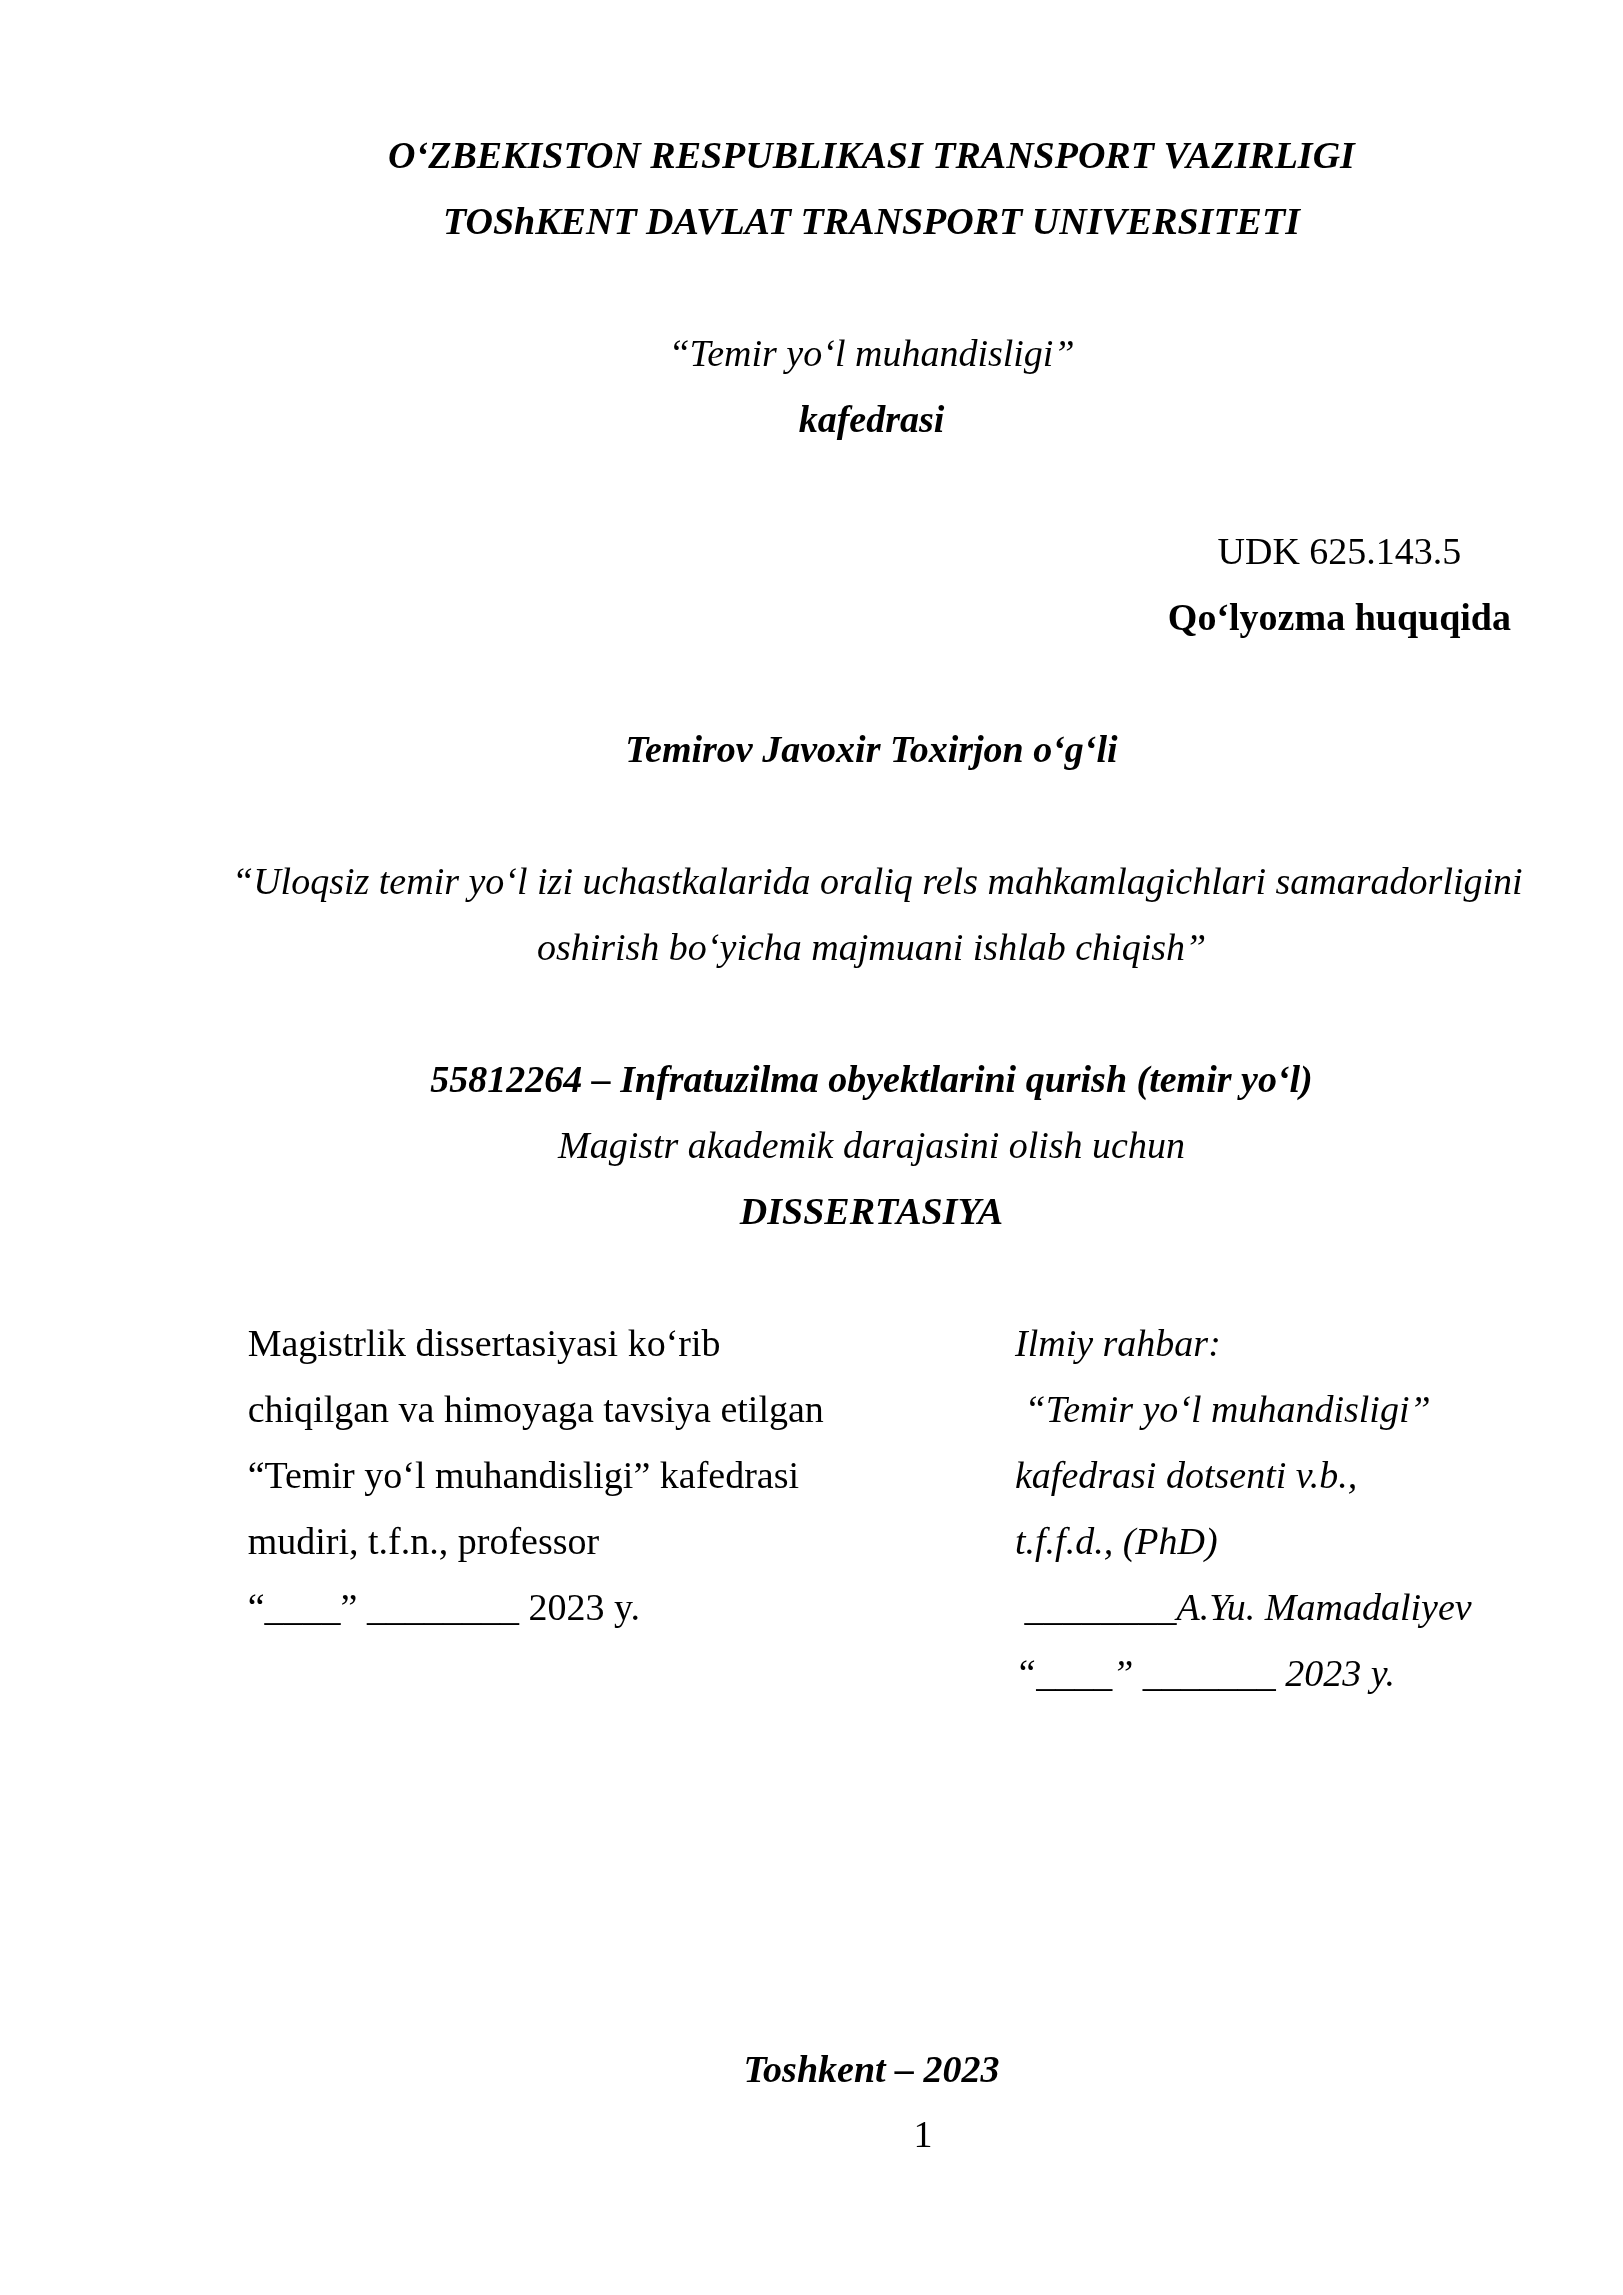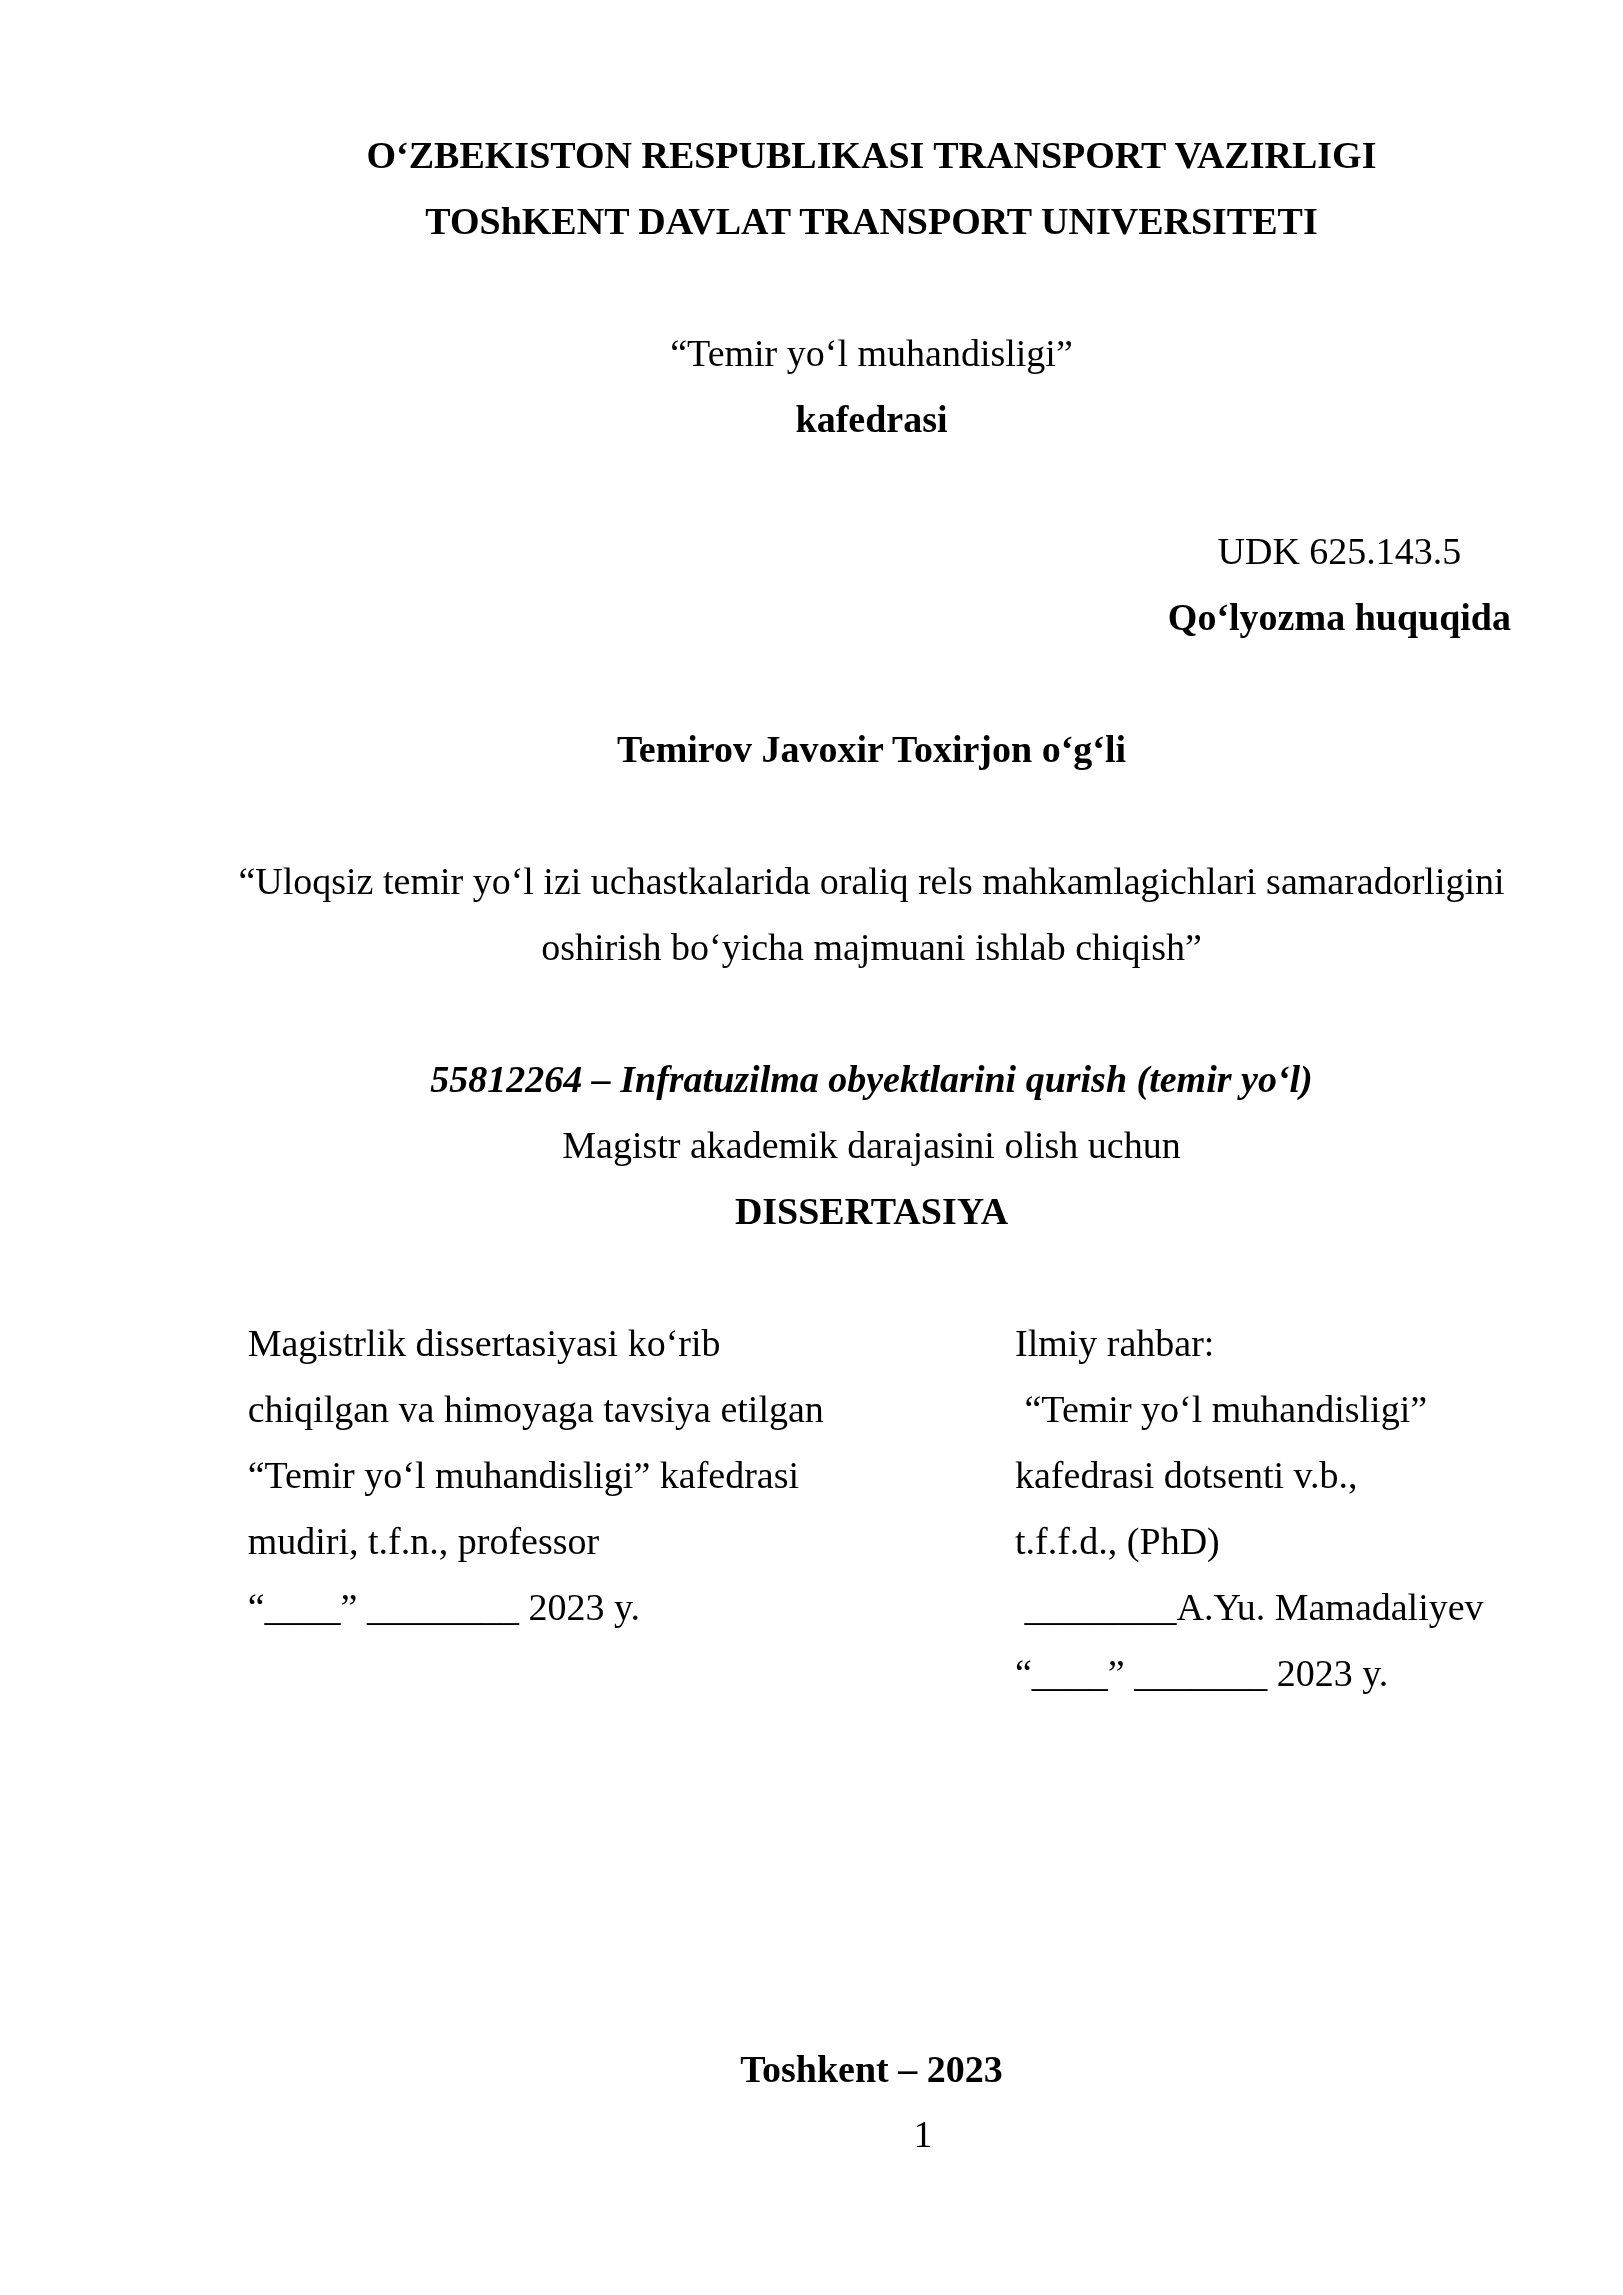--- a/index.html
+++ b/index.html
@@ -23,7 +23,7 @@
   }
   p { margin: 0; }
   .line        { white-space: pre; }
-  .center      { text-align: center; white-space: pre; }
+  .center      { text-align: center; white-space: pre; font-style: italic; }
   .bold        { font-weight: bold; }
   .italic      { font-style: italic; }
   .blank-line  { height: 66px; }

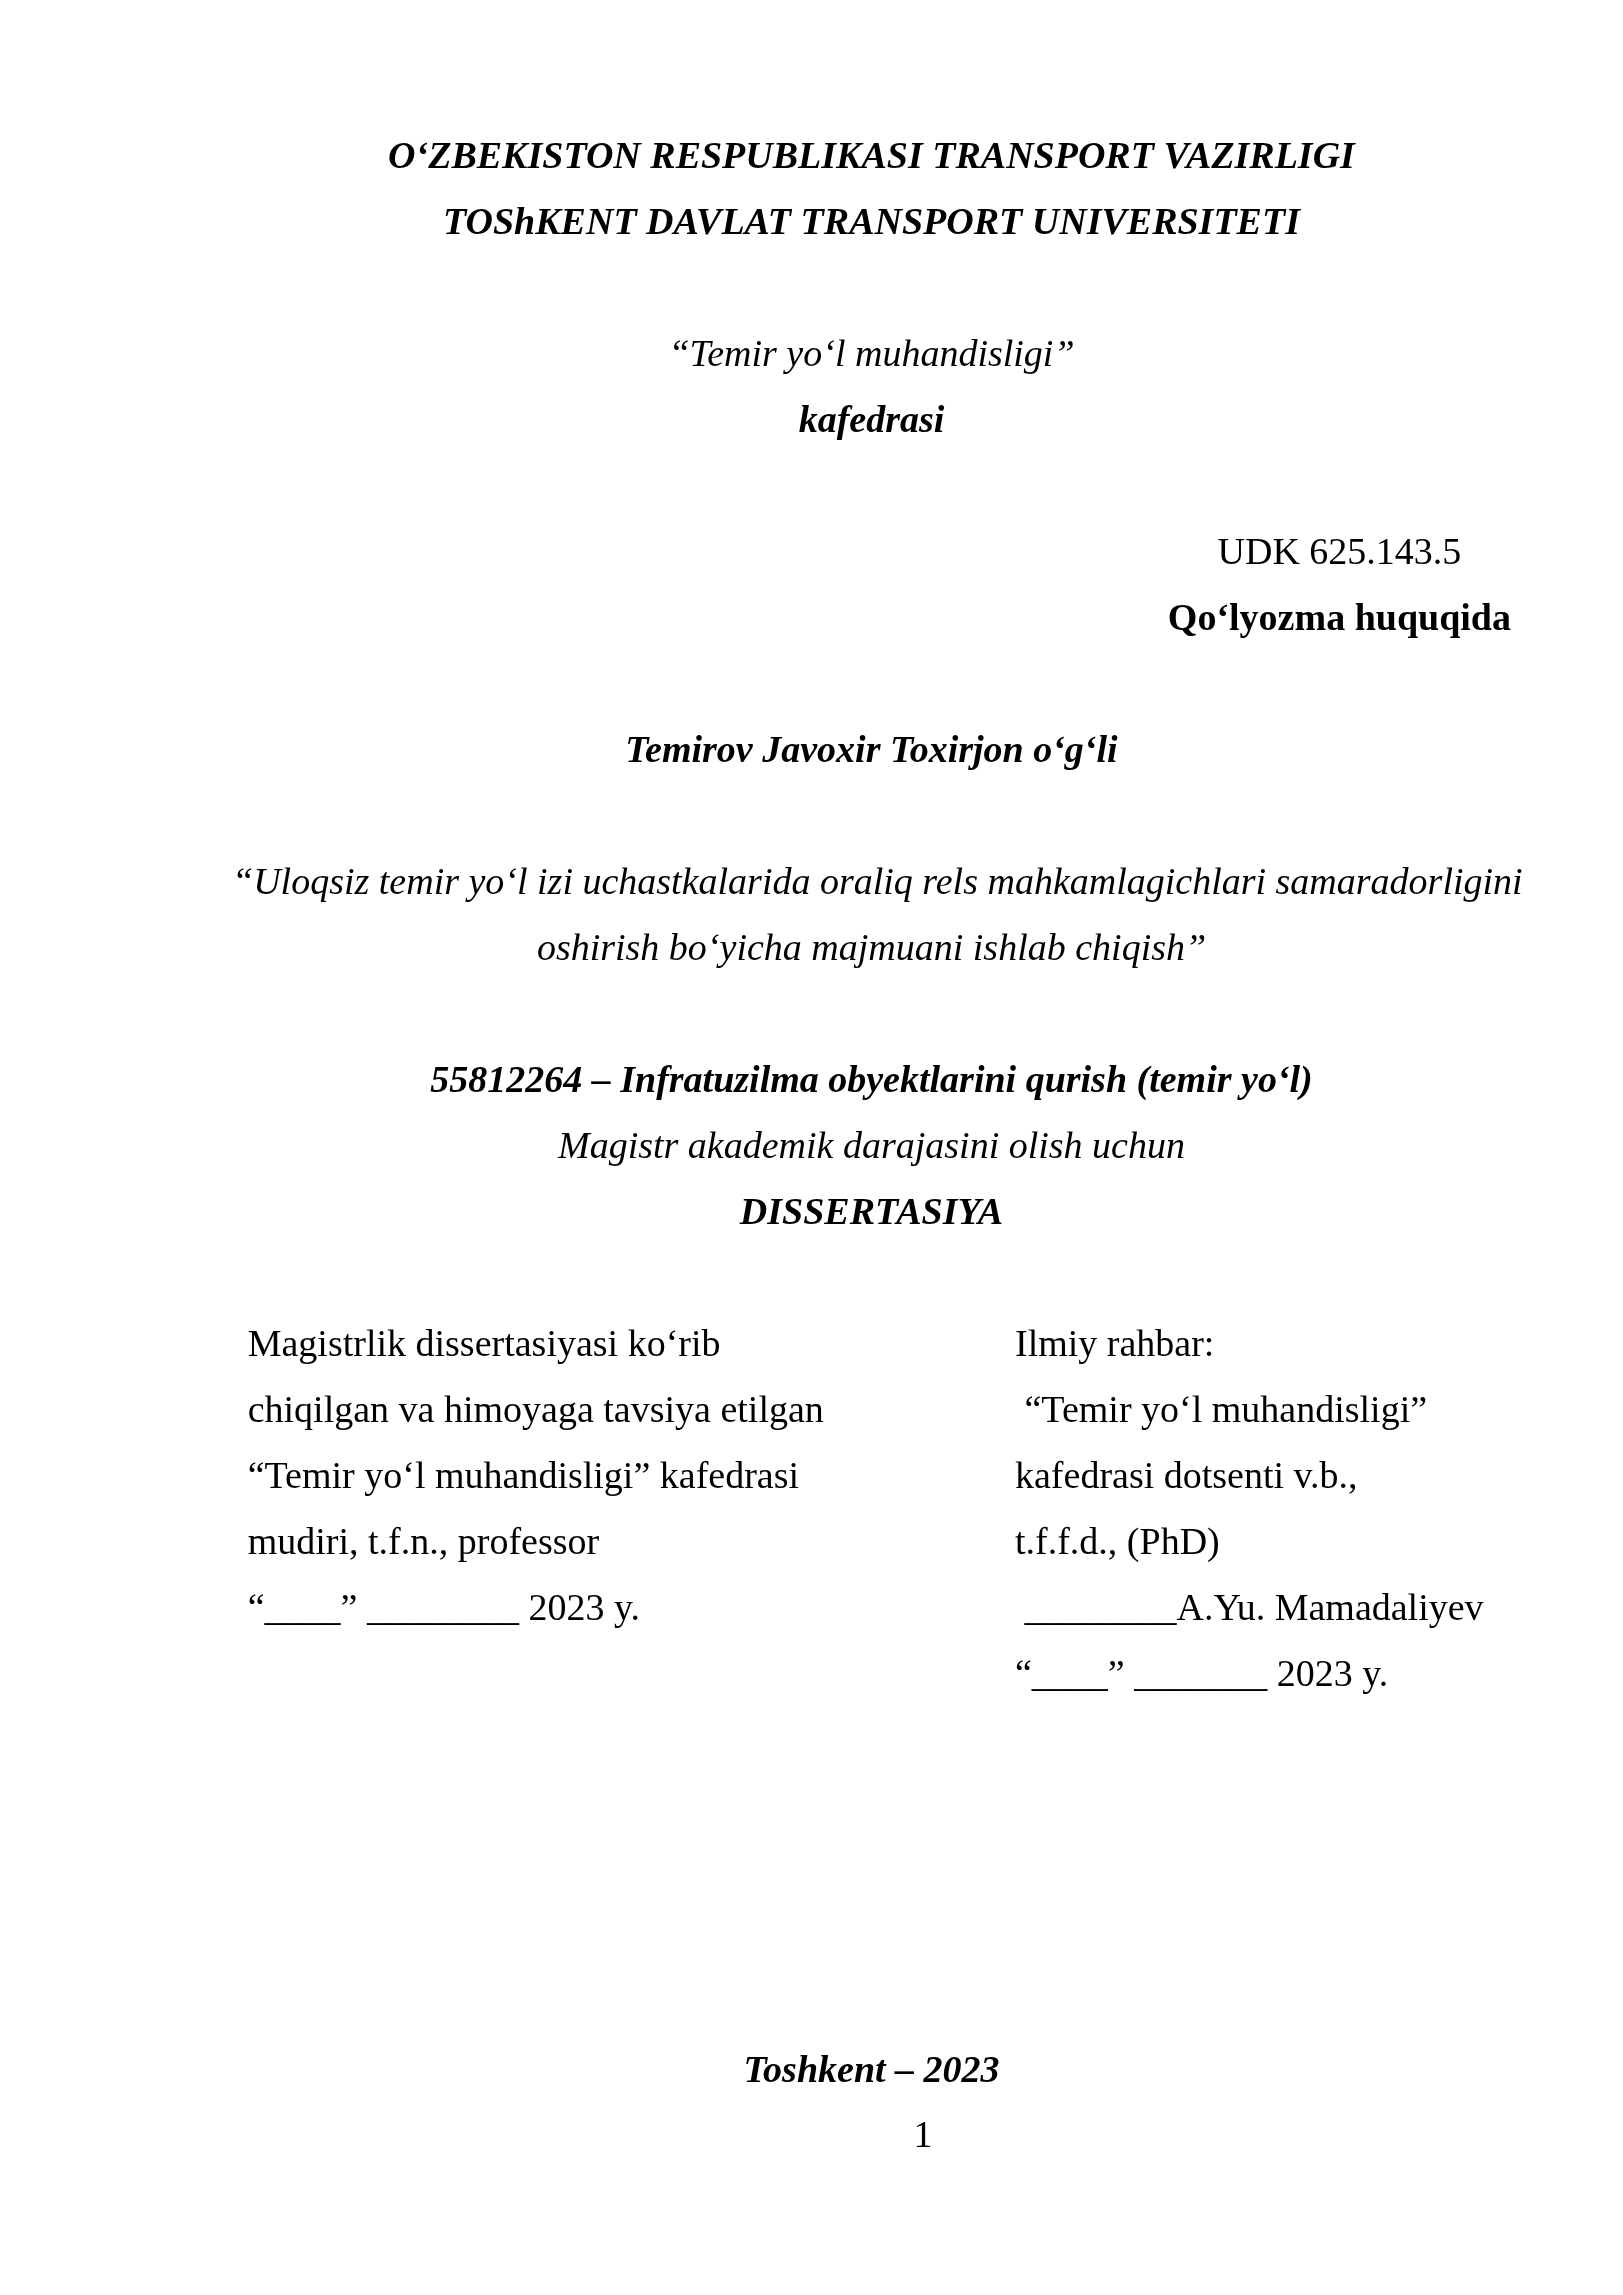--- a/index.html
+++ b/index.html
@@ -36,7 +36,7 @@
     box-sizing: border-box;
     flex: 0 0 auto;
   }
-  .col-right { flex: 1 1 auto; }
+  .col-right { flex: 1 1 auto; font-style: italic; }
   .page-number {
     position: absolute;
     top: 2101px;

